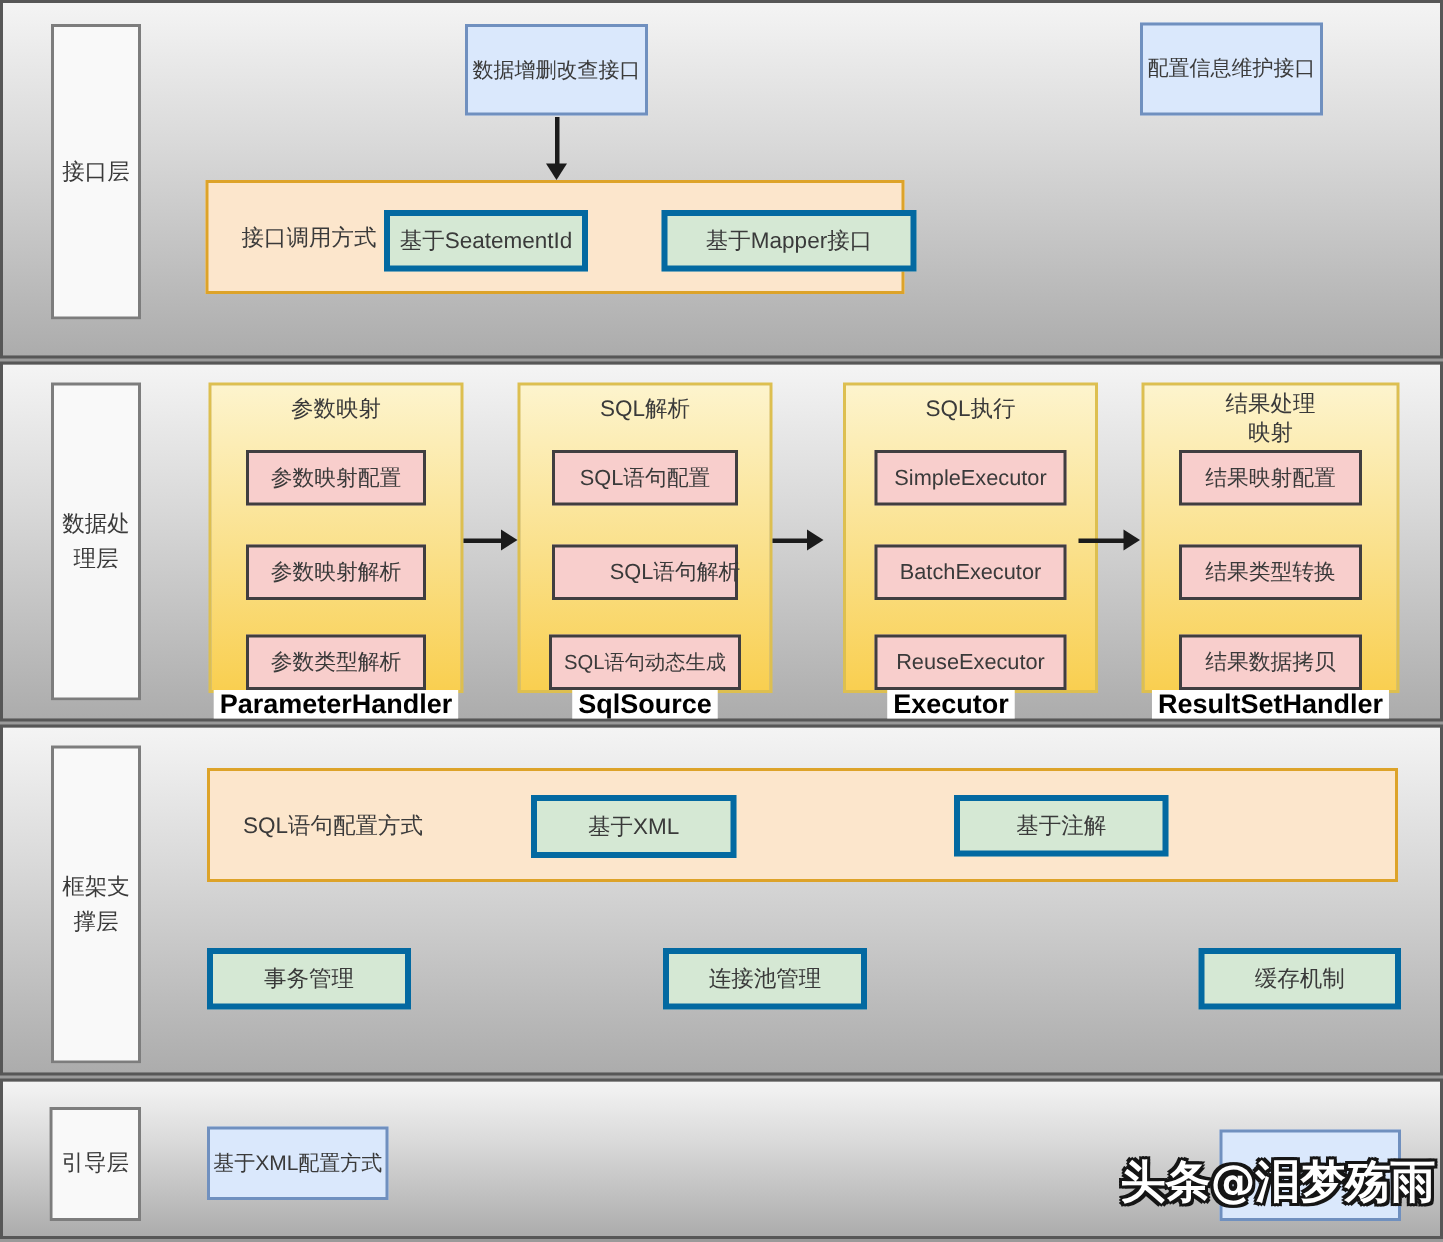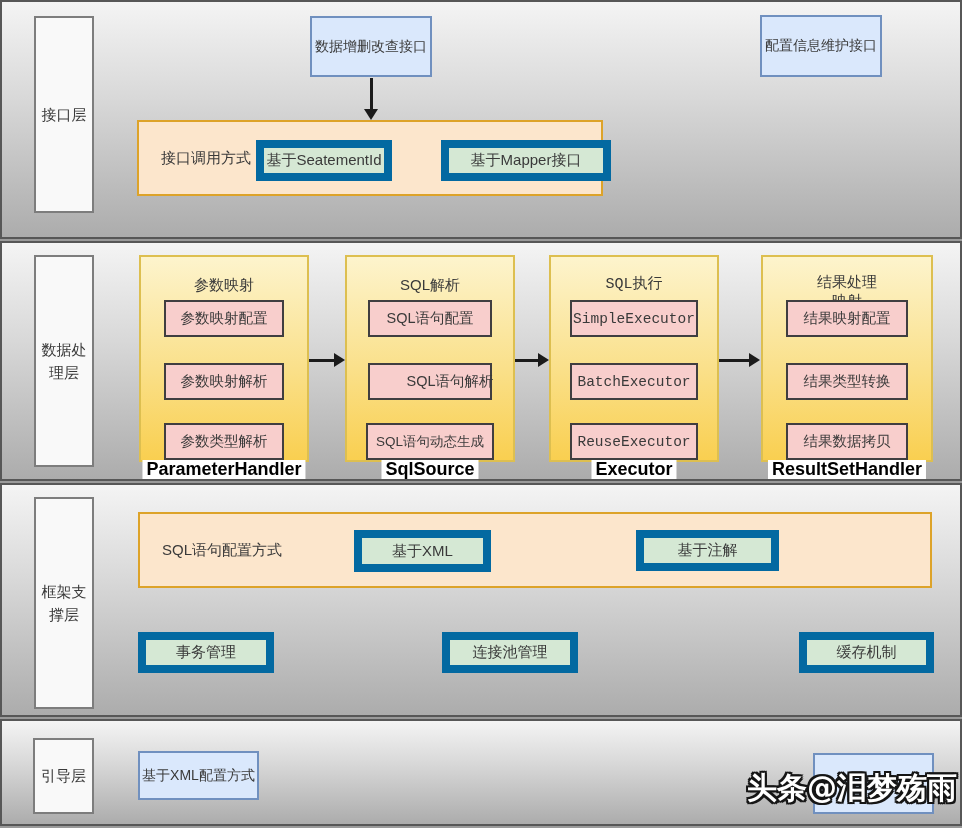--- a/index.html
+++ b/index.html
@@ -26,7 +26,7 @@
     text-align:center;font-size:14px;color:#3a3a3a;
   }
   .blue{background:#dae8fc;border:2px solid #7090bf;}
-  .green{background:#d5e8d4;border:8px solid #0369a1;font-size:15px;}
+  .green{background:#d5e8d4;border:4px solid #0369a1;font-size:15px;}
   .panel{
     position:absolute;background:#fce6cc;border:2px solid #dda329;
   }

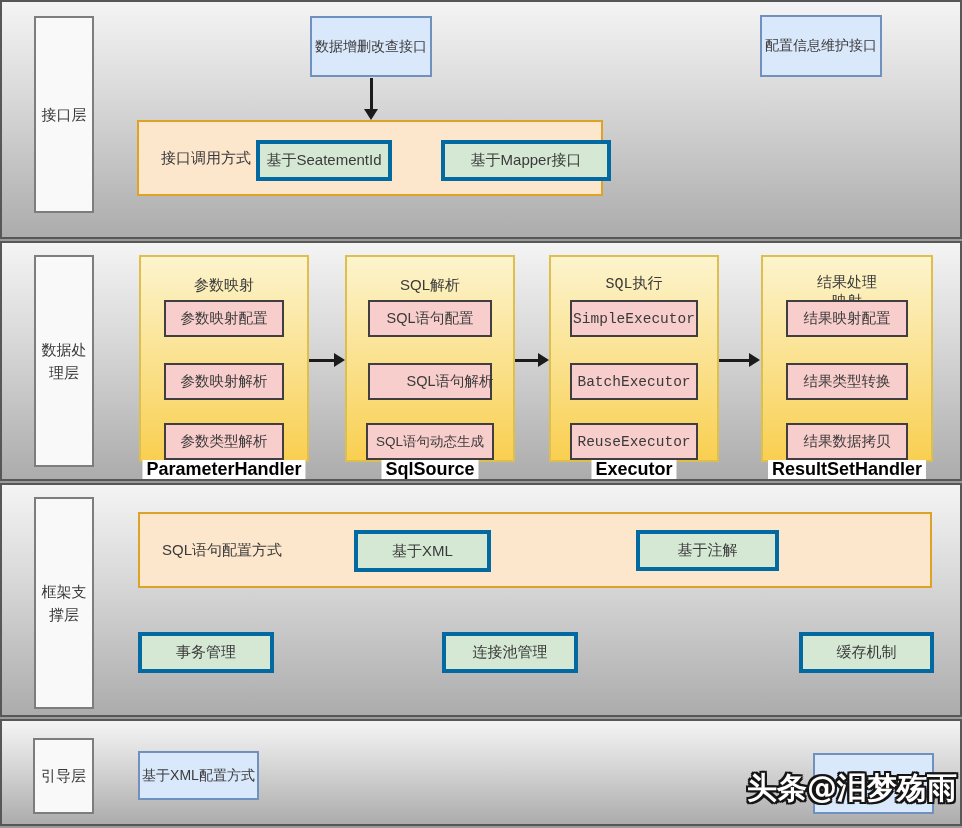--- a/index.html
+++ b/index.html
@@ -41,7 +41,7 @@
   }
   .col-title{
     position:absolute;top:7px;left:0;width:100%;
-    text-align:center;font-size:15px;white-space:pre-line;line-height:1.25;color:#3a3a3a;margin-top:12px;
+    text-align:center;font-size:15px;white-space:pre-line;line-height:1.25;color:#3a3a3a;
   }
   .pipeline-item{
     position:absolute;left:50%;transform:translateX(-50%);

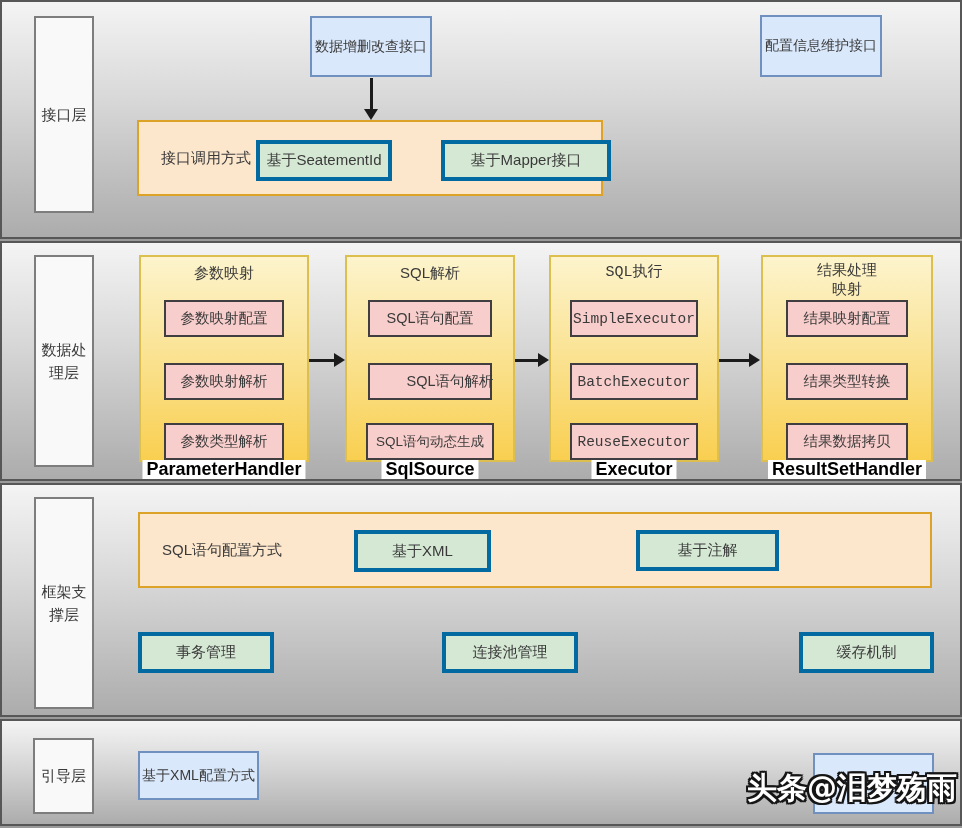--- a/index.html
+++ b/index.html
@@ -118,7 +118,7 @@
       <div class="pipeline-item" style="top:166px;width:128px;font-size:13.5px;">SQL语句动态生成</div>
     </div>
 
-    <div class="pipeline-col" style="left:547px;top:12px;font-family:Liberation Mono, monospace;">
+    <div class="pipeline-col" style="left:560px;top:12px;">
       <div class="col-title">SQL执行</div>
       <div class="pipeline-item" style="top:43px;width:128px;">SimpleExecutor</div>
       <div class="pipeline-item" style="top:106px;width:128px;">BatchExecutor</div>

